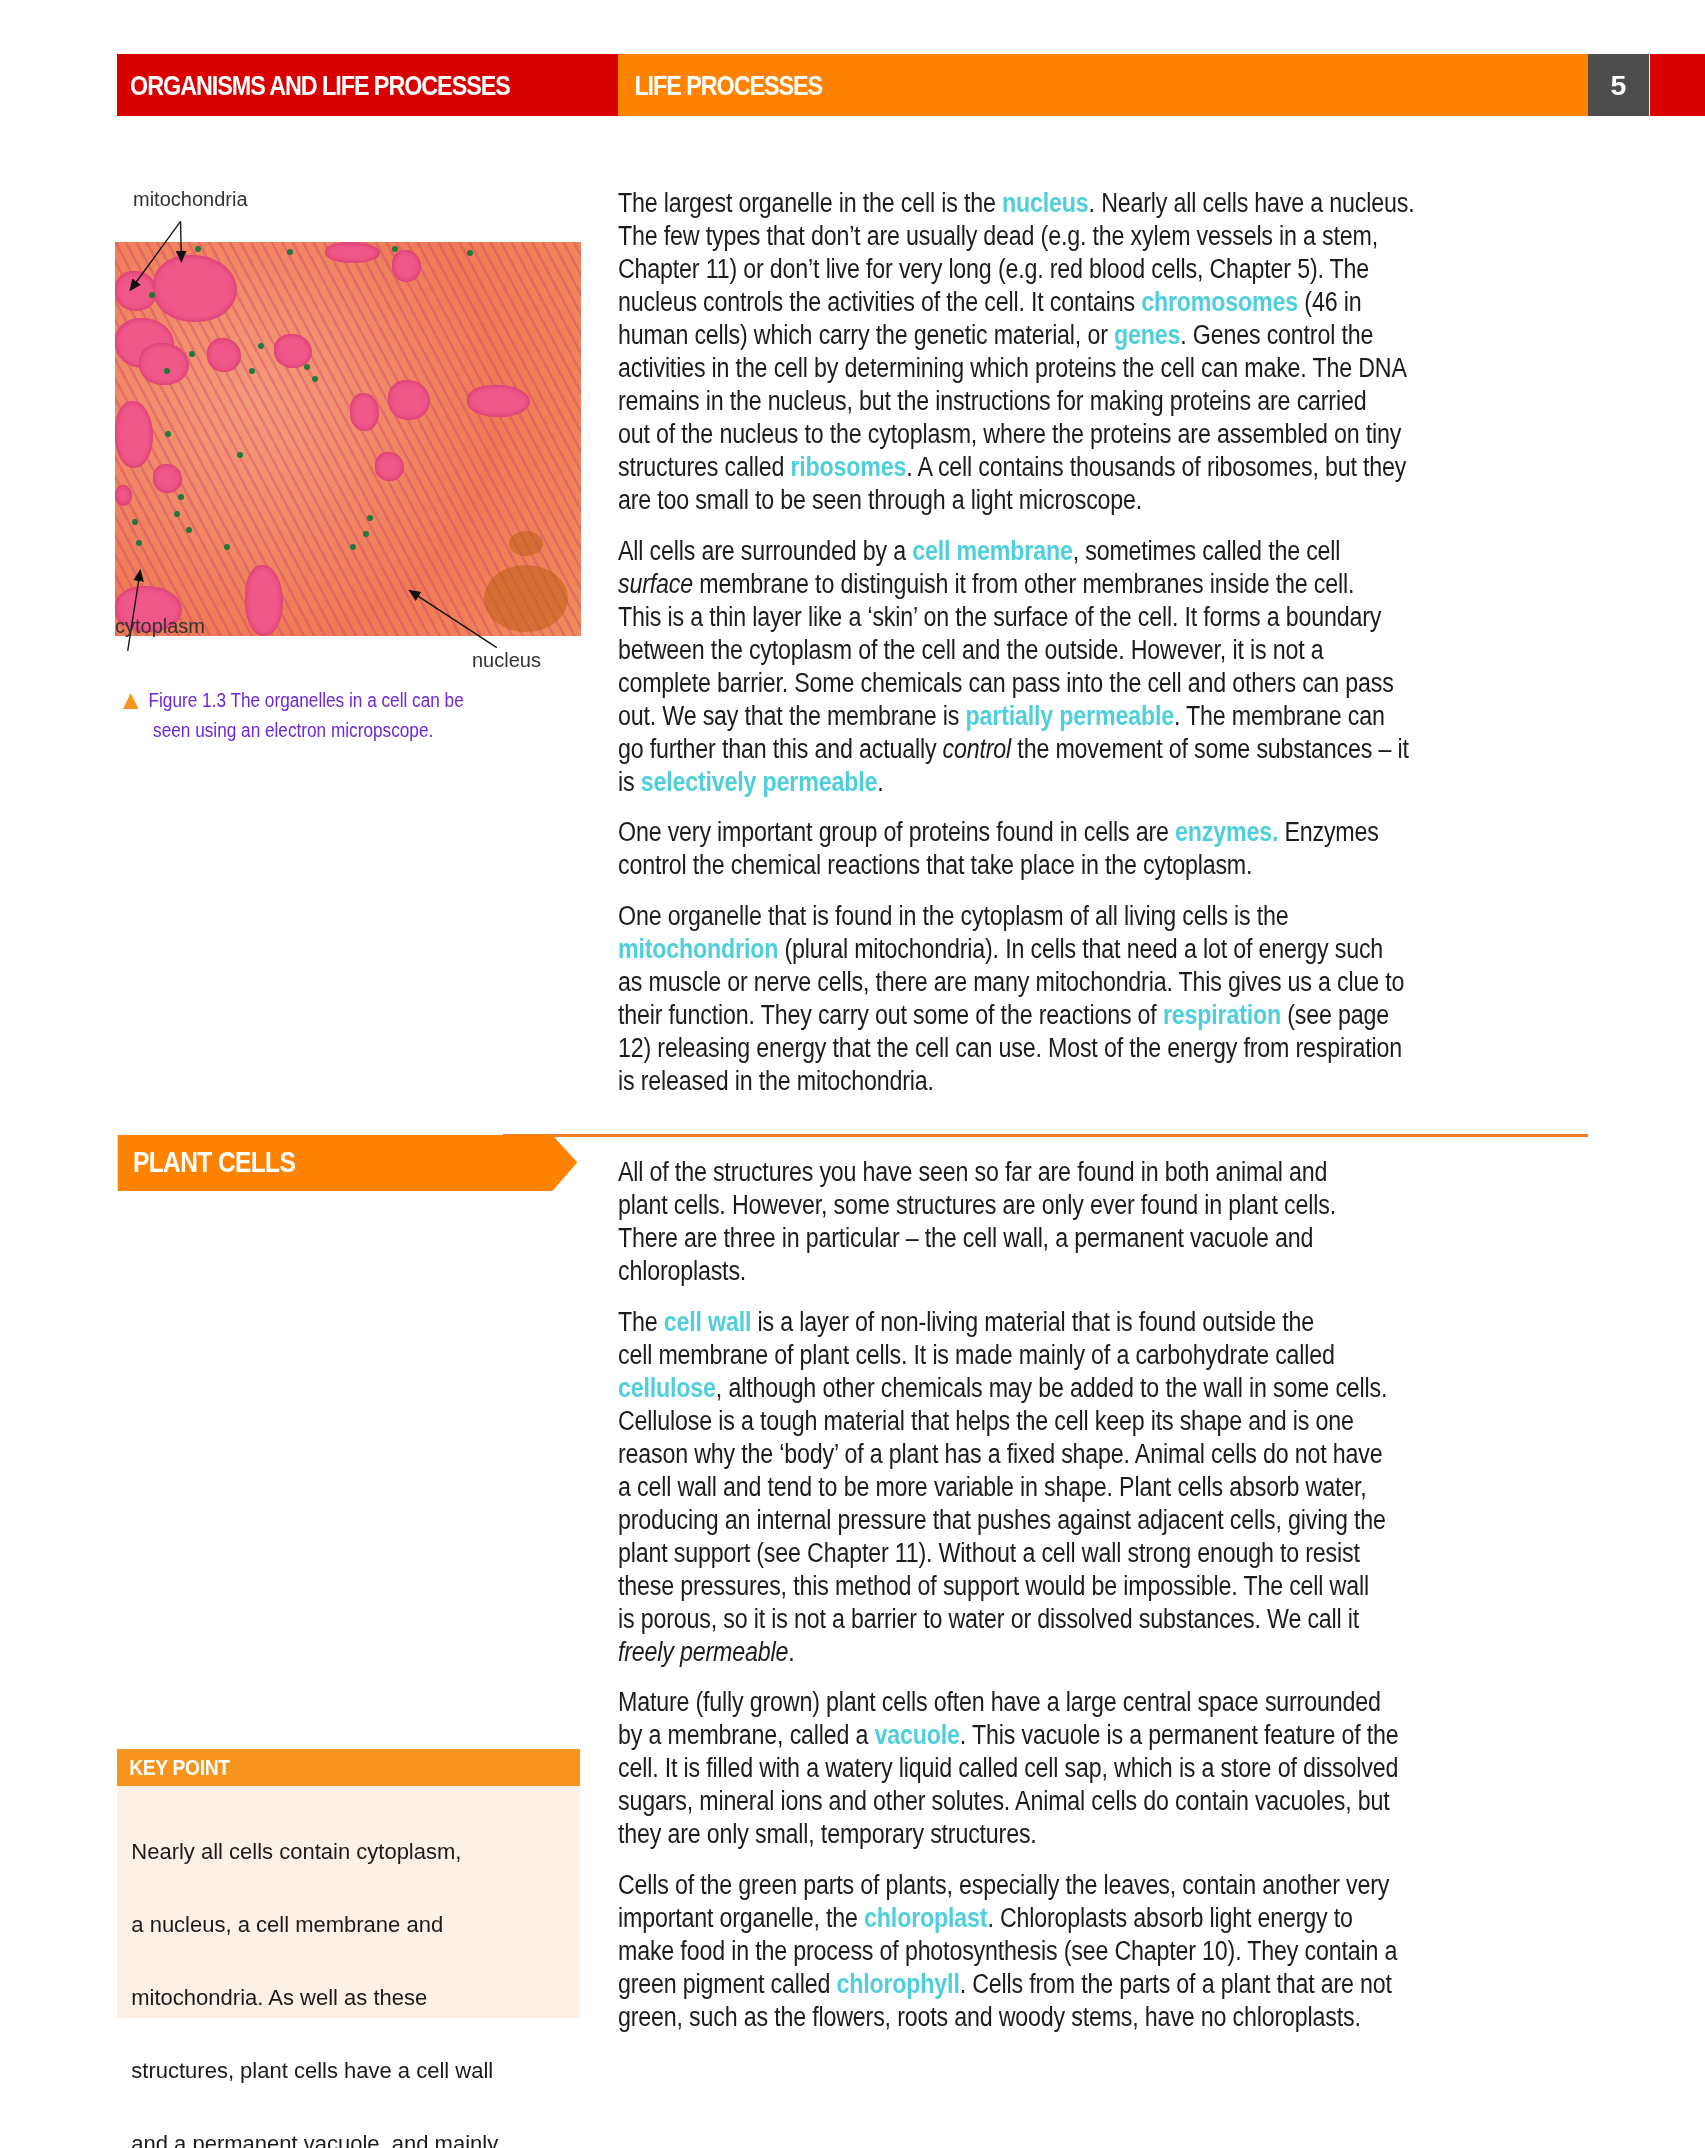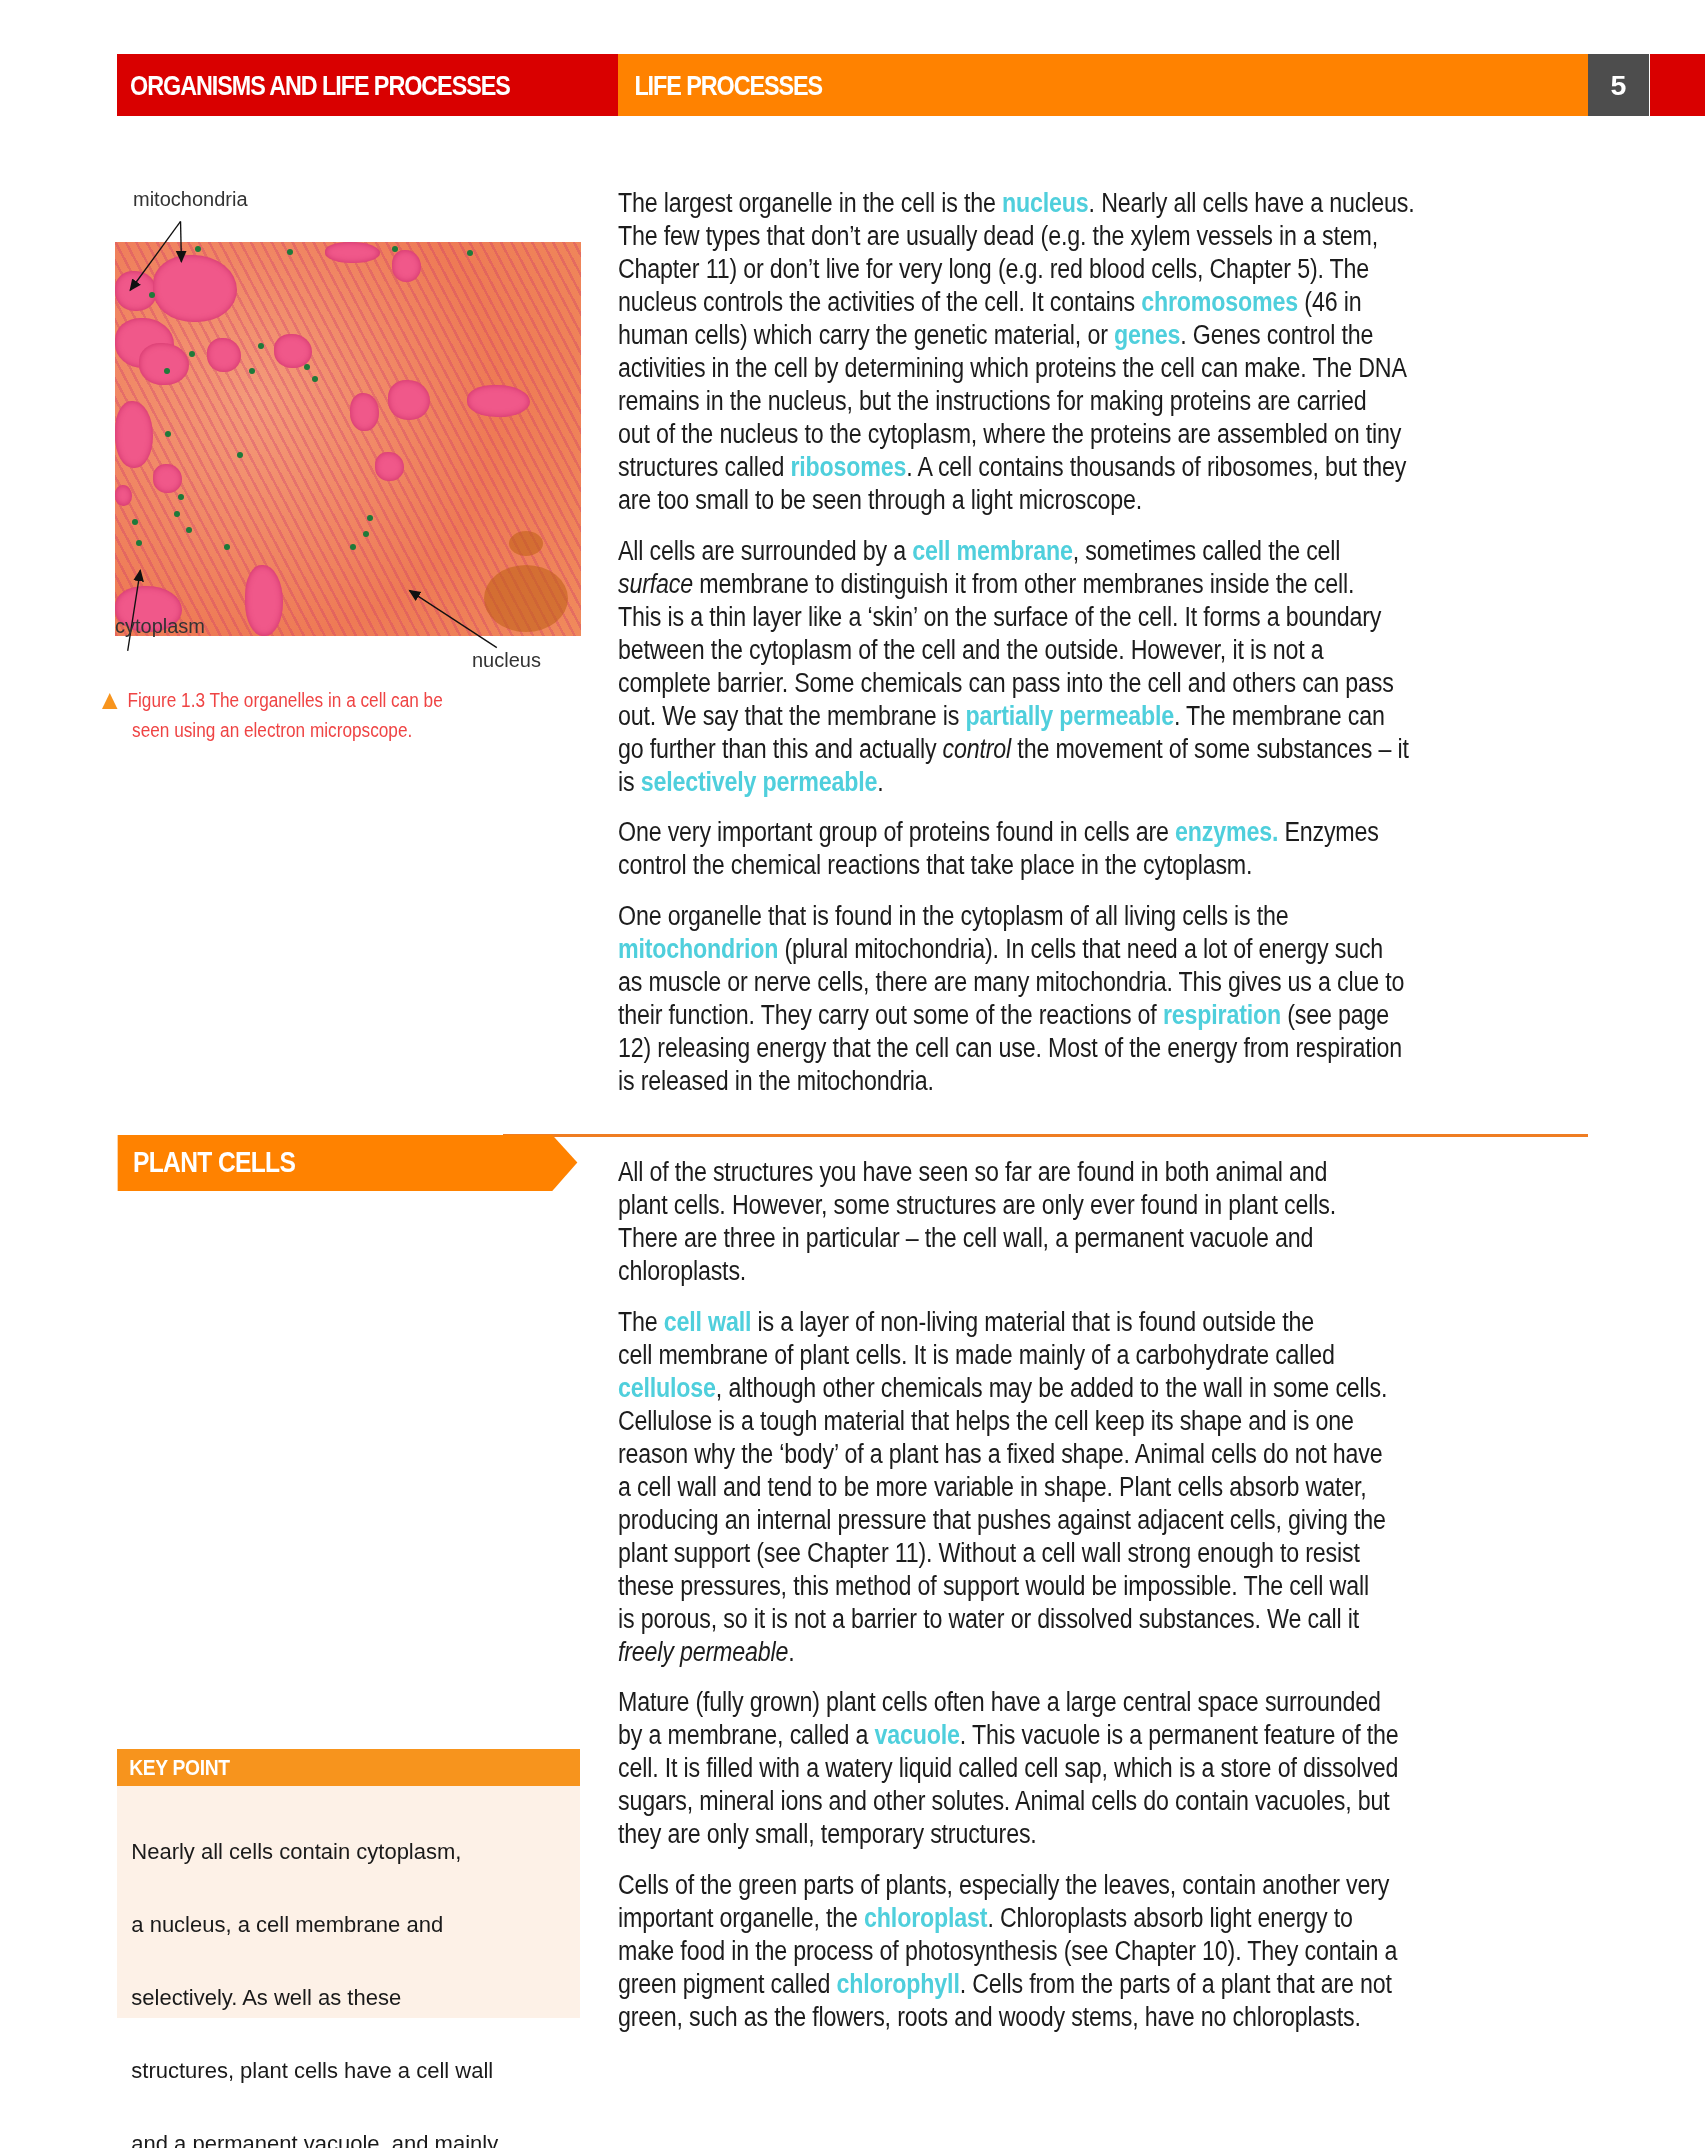--- a/index.html
+++ b/index.html
@@ -31,7 +31,7 @@
   .micrograph .nuc-dark { position: absolute; border-radius: 50%; background: rgba(190,95,20,0.55); }
   .fig-arrows { position: absolute; left: 0; top: 0; width: 1705px; height: 755px; pointer-events: none; }
 
-  .caption { position: absolute; left: 102px; top: 685px; width: 453px; font-size: 20px; color: #ef4444;
+  .caption { position: absolute; left: 123px; top: 685px; width: 453px; font-size: 20px; color: #6d28d9;
              line-height: 30px; }
   .caption .tri { display: inline-block; width: 0; height: 0; border-left: 9.2px solid transparent;
                   border-right: 9.2px solid transparent; border-bottom: 16px solid #f7941d;

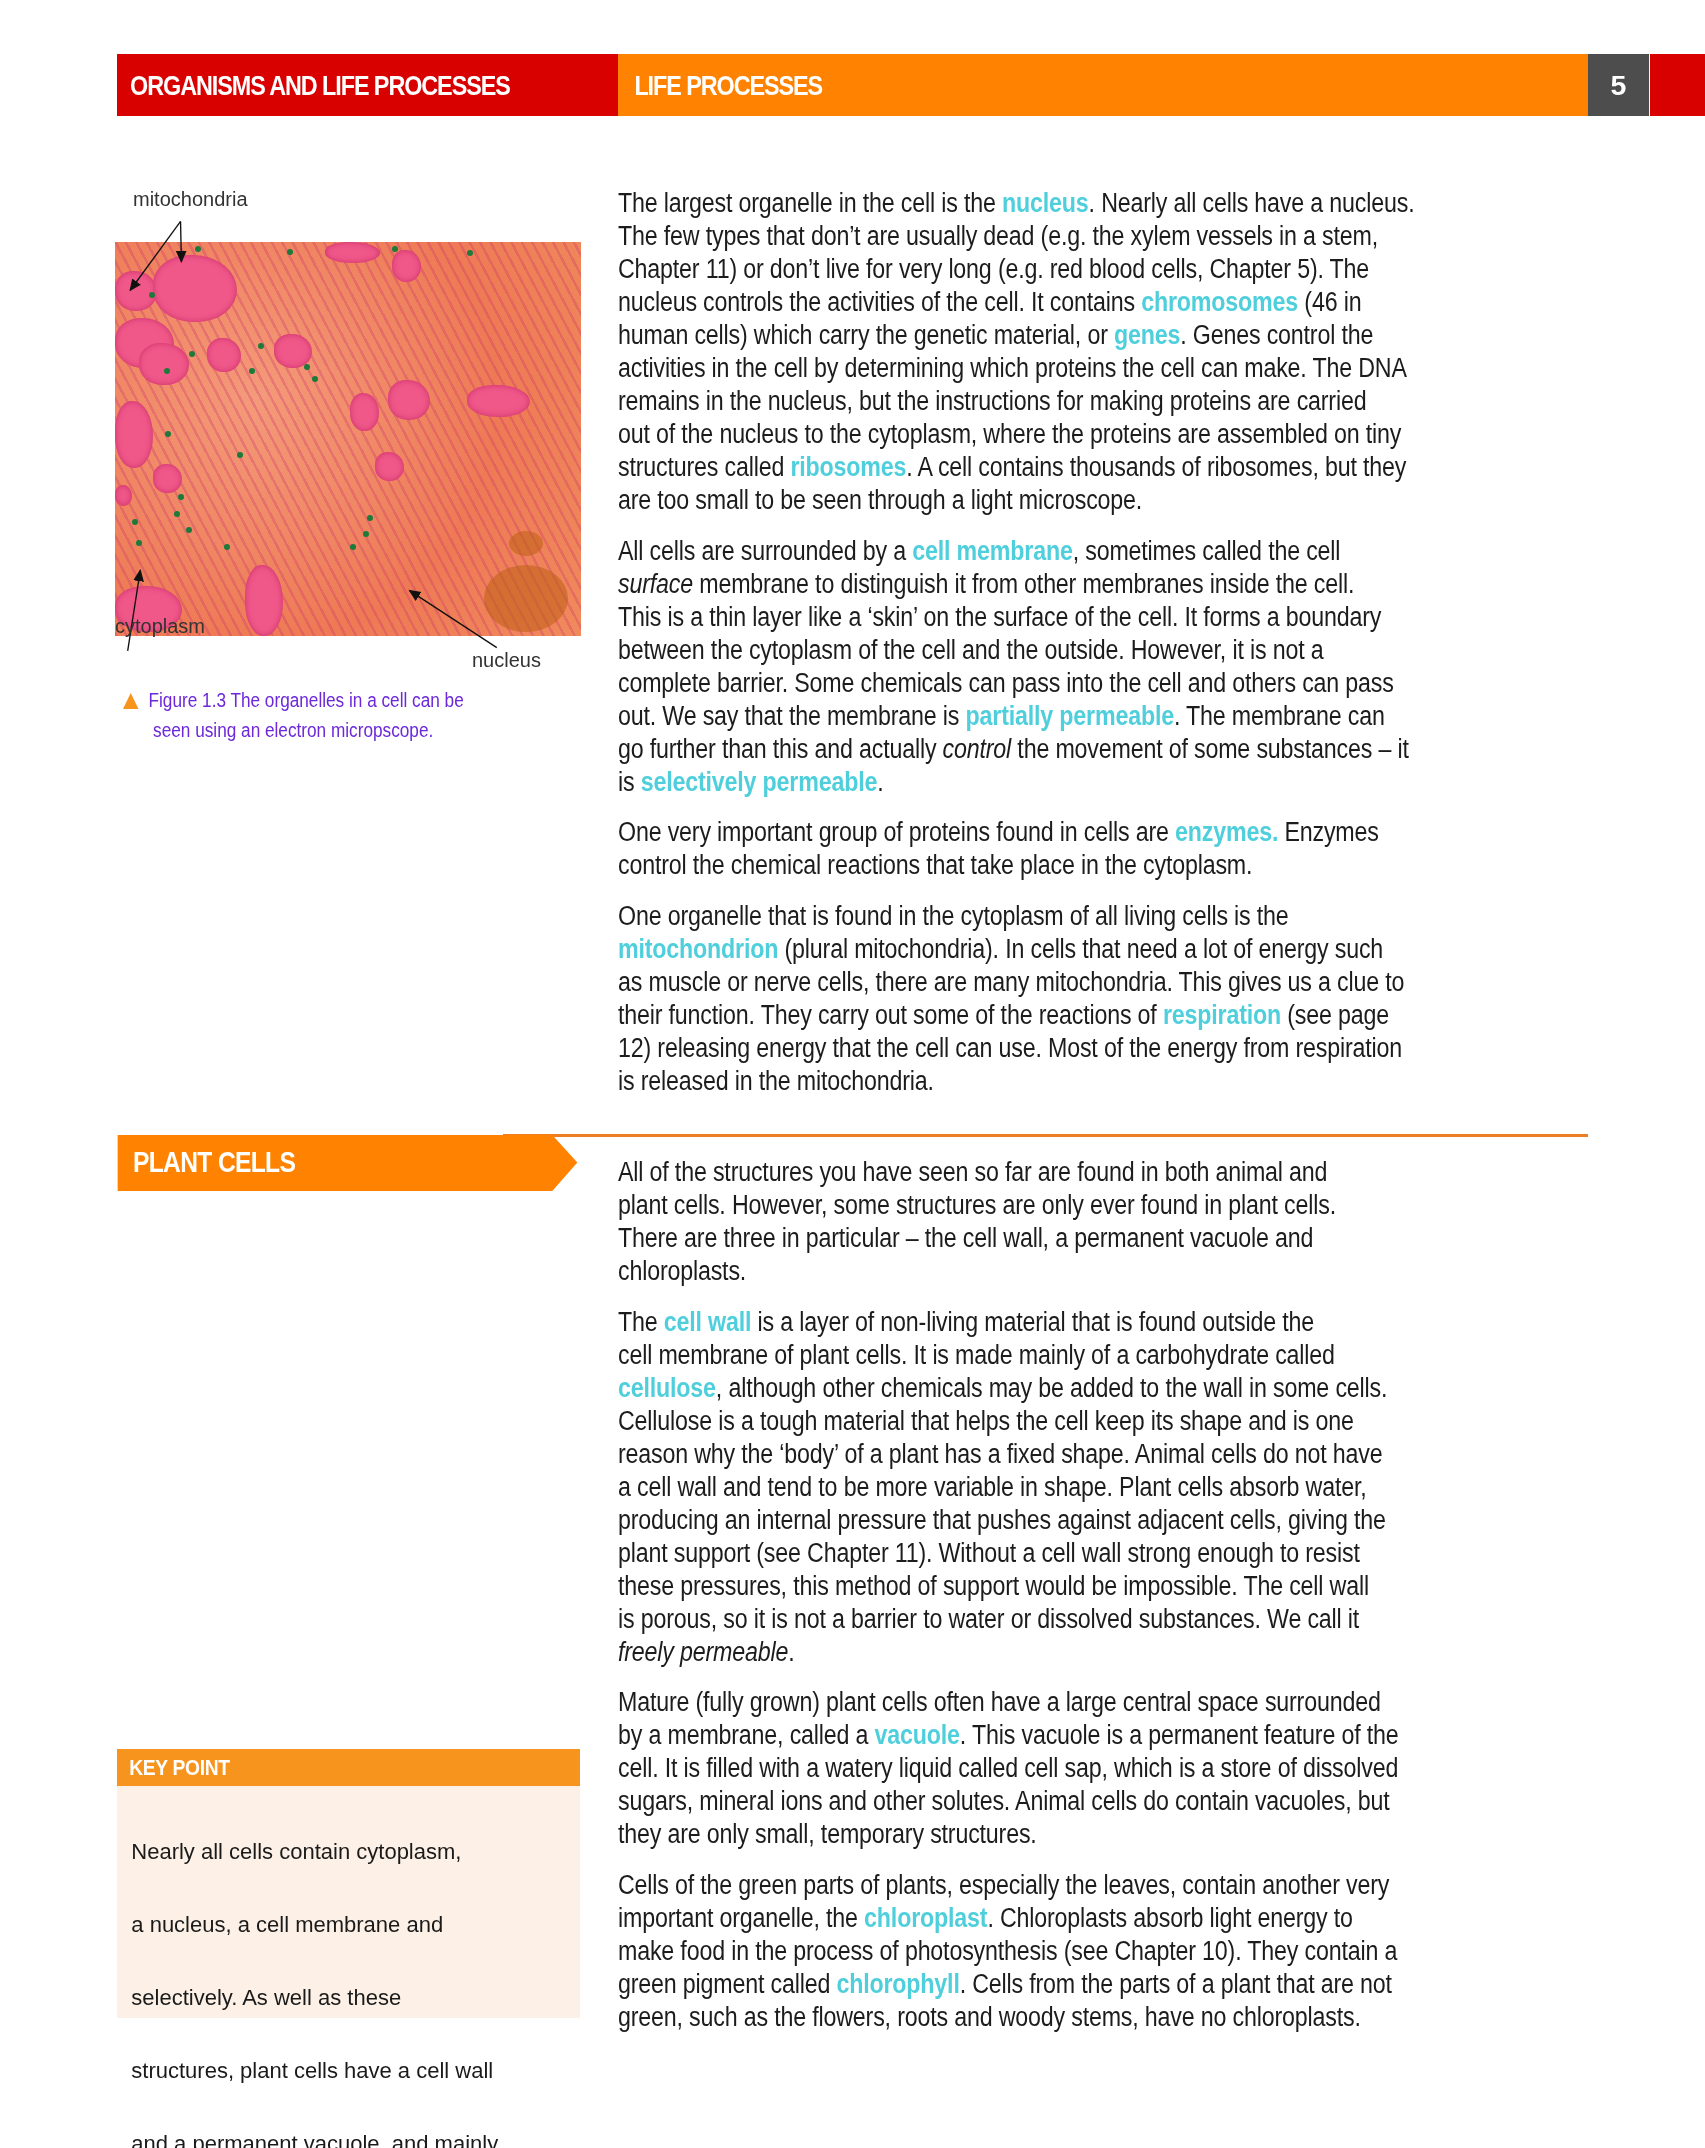--- a/index.html
+++ b/index.html
@@ -231,7 +231,7 @@
   <div class="kp-body" id="kp-body">
       <div class="kp-line">Nearly all cells contain cytoplasm,</div>
       <div class="kp-line">a nucleus, a cell membrane and</div>
-      <div class="kp-line">selectively. As well as these</div>
+      <div class="kp-line">mitochondria. As well as these</div>
       <div class="kp-line">structures, plant cells have a cell wall</div>
       <div class="kp-line">and a permanent vacuole, and mainly</div>
       <div class="kp-line">cells that photosynthesise contain</div>

